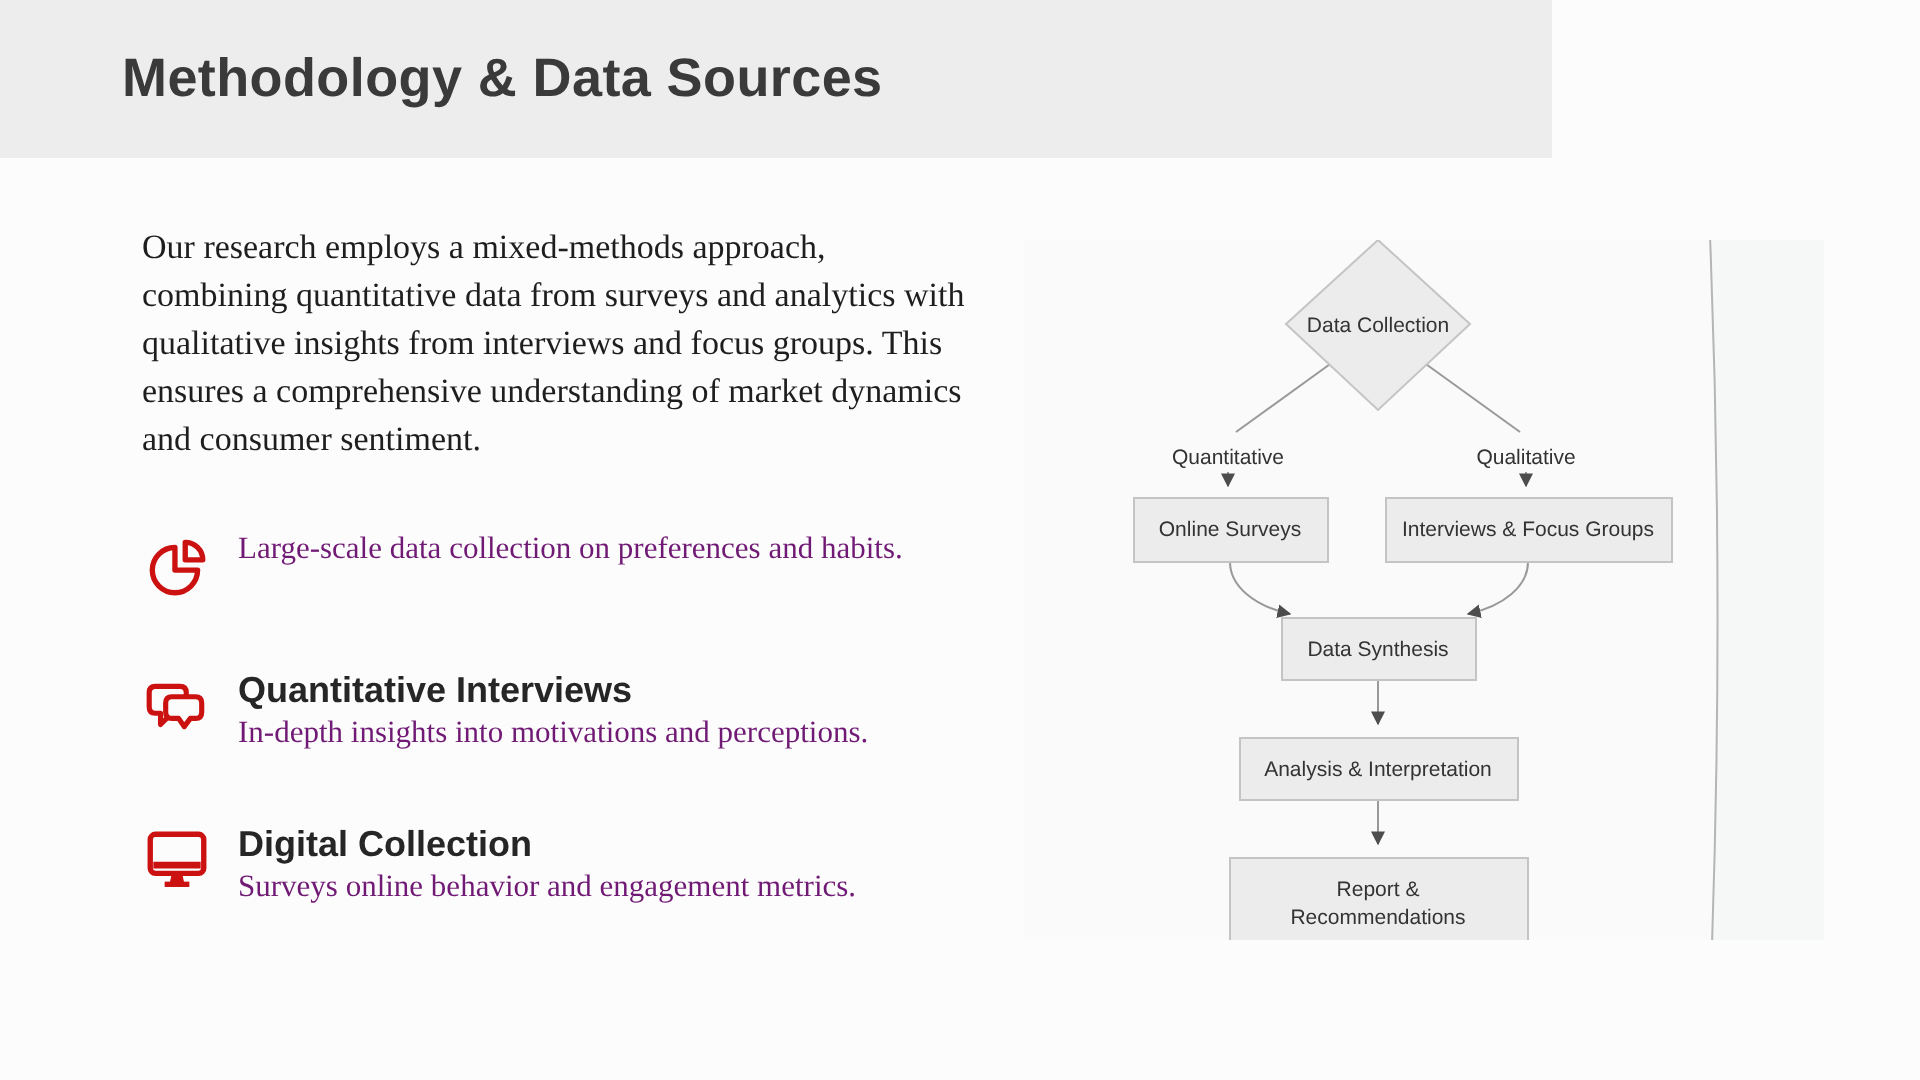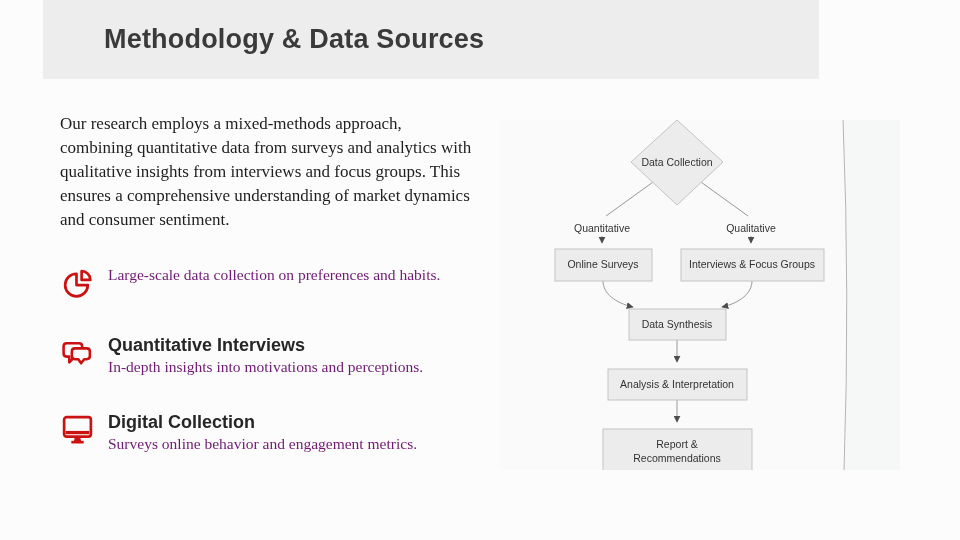--- a/index.html
+++ b/index.html
@@ -10,7 +10,7 @@
   }
   .header{
     position:absolute;left:0;top:0;width:776px;height:79px;
-    background:#ededed;display:flex;align-items:center;margin-left:43px;
+    background:#ededed;display:flex;align-items:center;
   }
   .header h1{
     margin:0 0 0 61px;font-size:27px;font-weight:bold;color:#3a3a3a;

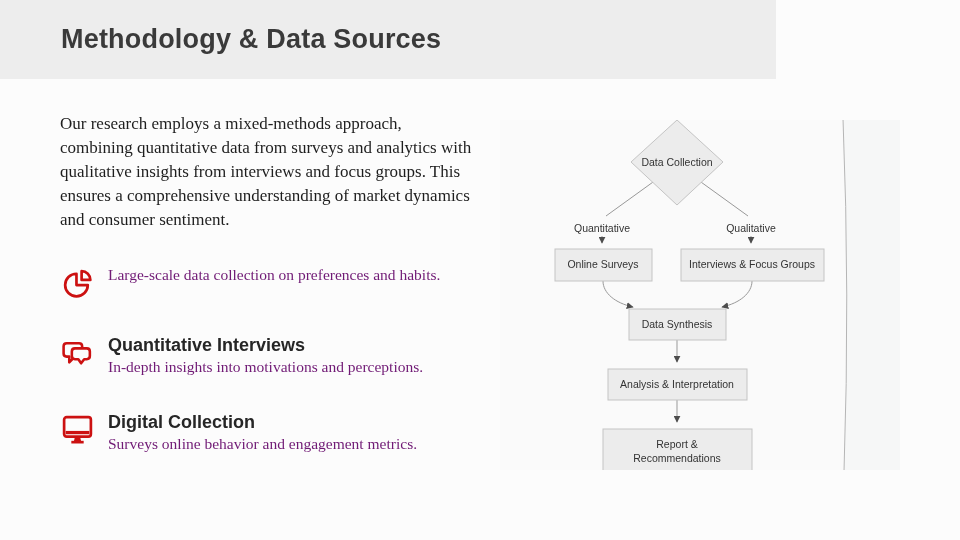--- a/index.html
+++ b/index.html
@@ -16,7 +16,7 @@
     margin:0 0 0 61px;font-size:27px;font-weight:bold;color:#3a3a3a;
     letter-spacing:.2px;
   }
-  .content{position:absolute;left:60px;top:112px;width:412px;}
+  .content{position:absolute;left:71px;top:112px;width:412px;}
   .intro{
     margin:0;font-family:"Liberation Serif",serif;font-size:17px;
     line-height:24px;color:#1e1e1e;

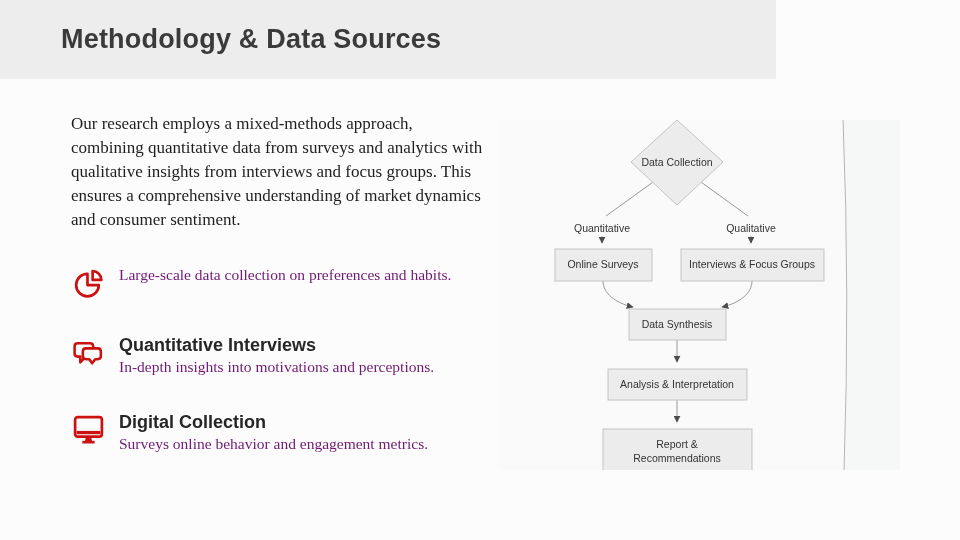--- a/index.html
+++ b/index.html
@@ -33,7 +33,7 @@
     line-height:22px;
   }
   .diagram-panel{
-    position:absolute;left:500px;top:120px;width:400px;height:350px;
+    position:absolute;left:512px;top:120px;width:400px;height:350px;
     background:#fafafa;
   }
   .diagram-panel svg{display:block;}

